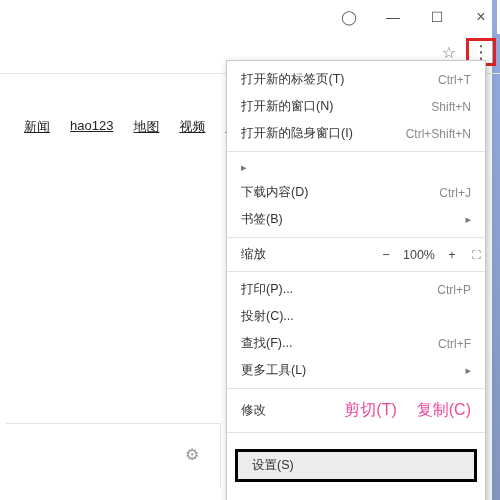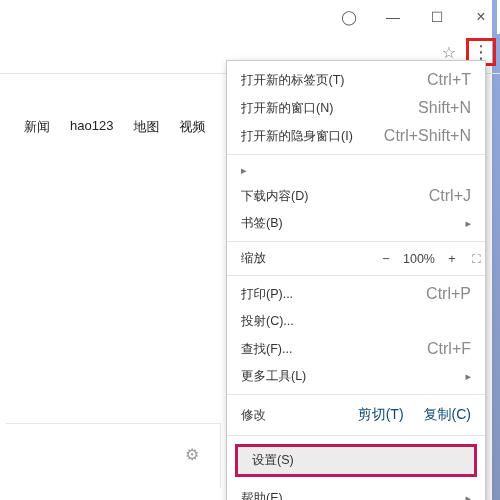--- a/index.html
+++ b/index.html
@@ -30,7 +30,7 @@
   .menu { position: absolute; top: 60px; right: 14px; width: 260px; background: #fff; border: 1px solid #c9c9c9; box-shadow: 2px 3px 8px rgba(0,0,0,.25); font-size: 12.5px; color: #333; padding: 5px 0; }
   .item { display: flex; align-items: center; justify-content: space-between; padding: 5px 14px; cursor: default; }
   .lbl {}
-  .shortcut { color: #8a8a8a; font-size: 16px; }
+  .shortcut { color: #8a8a8a; font-size: 12px; }
   .sep { height: 1px; background: #e3e3e3; margin: 4px 0; }
   .arrow { color: #777; font-size: 11px; }
 

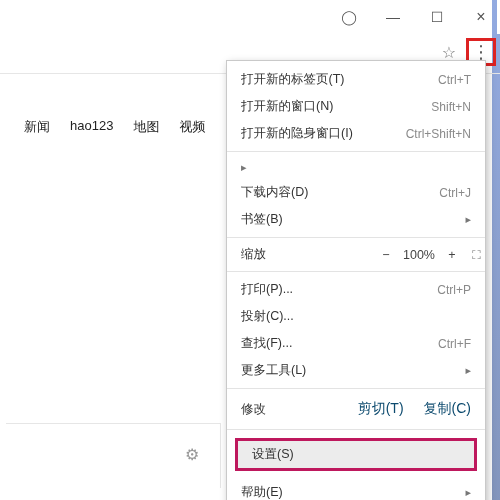--- a/index.html
+++ b/index.html
@@ -20,7 +20,7 @@
 
   
   .nav { position: absolute; top: 118px; left: 24px; display: flex; gap: 20px; font-size: 13px; }
-  .nav a { color: #222; cursor: pointer; }
+  .nav a { color: #222; text-decoration: underline; cursor: pointer; }
 
   
   .bl-box { position: absolute; left: 6px; bottom: 12px; width: 215px; height: 65px; border-top: 1px solid #e6e6e6; border-right: 1px solid #e6e6e6; }

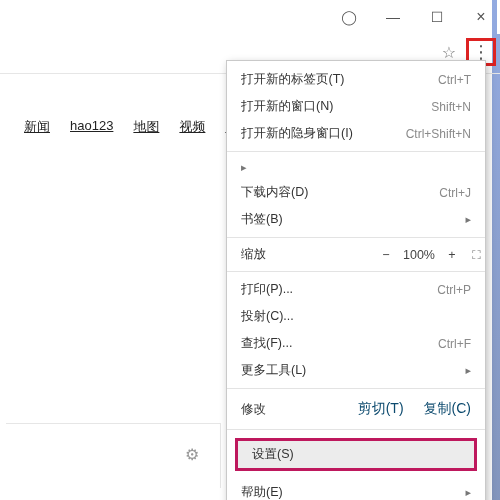--- a/index.html
+++ b/index.html
@@ -42,7 +42,7 @@
 
   .edit-row { display: flex; align-items: center; padding: 5px 8px 5px 14px; gap: 8px; }
   .edit-row .elabel { flex: 1; }
-  .edit-row .ebtn { padding: 2px 6px; font-size: 14px; color: #0c4a6e; }
+  .edit-row .ebtn { padding: 2px 6px; font-size: 16px; color: #ec4899; }
 
   .highlight-box { border: 3px solid #be185d; margin: 8px 8px; }
   .highlight-box .item { background: #ececec; }

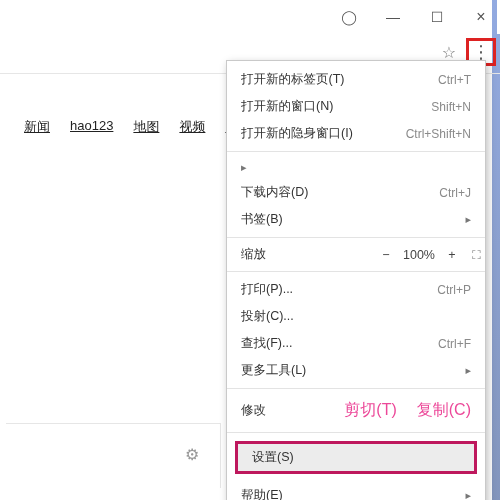--- a/index.html
+++ b/index.html
@@ -44,7 +44,7 @@
   .edit-row .elabel { flex: 1; }
   .edit-row .ebtn { padding: 2px 6px; font-size: 16px; color: #ec4899; }
 
-  .highlight-box { border: 3px solid #be185d; margin: 8px 8px; }
+  .highlight-box { border: 3px solid #000000; margin: 16px 8px; }
   .highlight-box .item { background: #ececec; }
 
   

